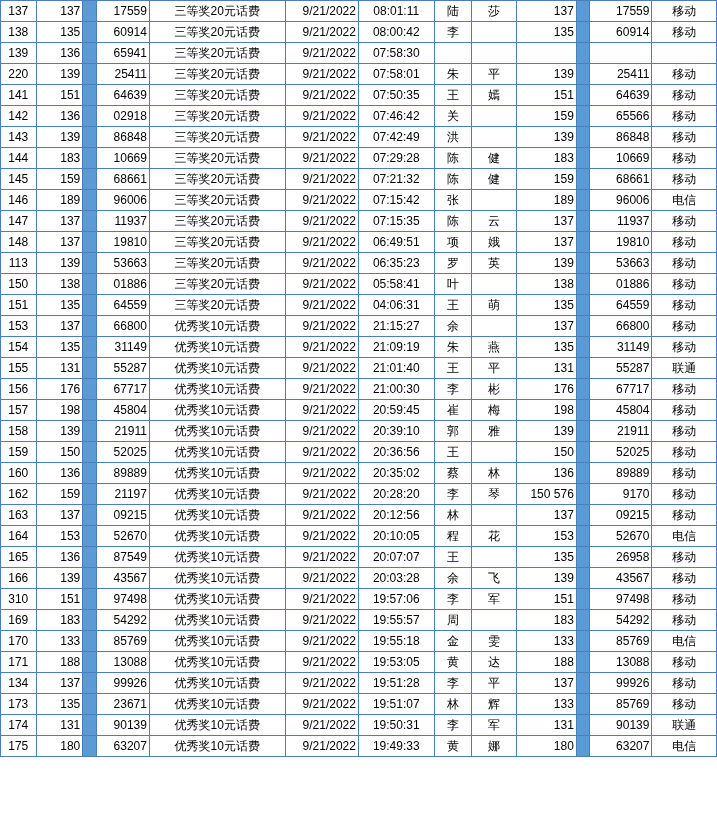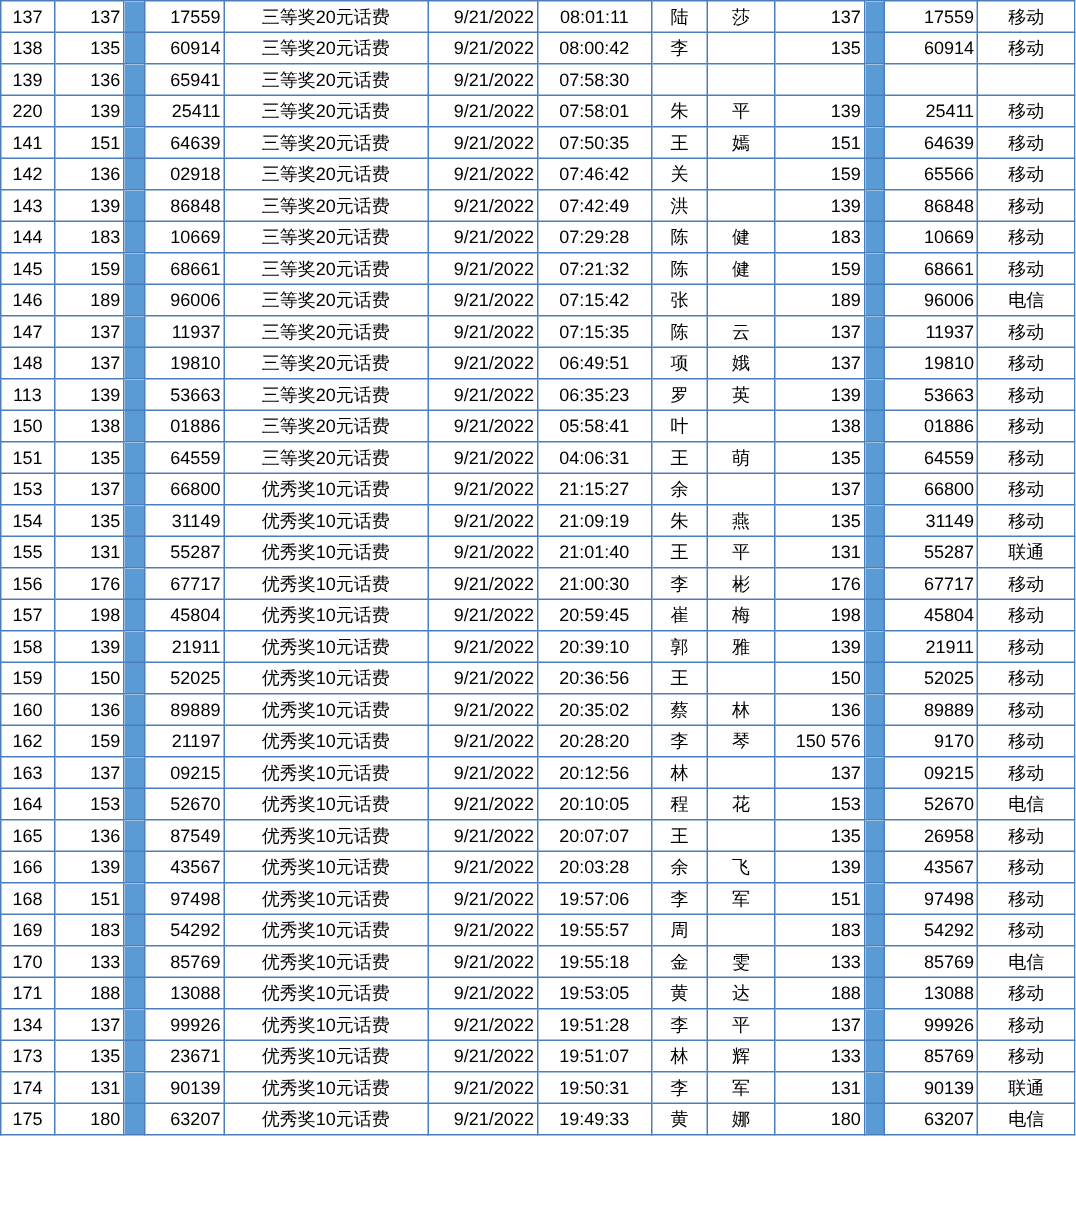--- a/index.html
+++ b/index.html
@@ -498,7 +498,7 @@
         <td class="carrier">移动</td>
       </tr>
       <tr>
-        <td class="rownum">168</td>
+        <td class="rownum">310</td>
         <td class="num1">151</td>
         <td class="sel1"></td>
         <td class="code1">97498</td>

